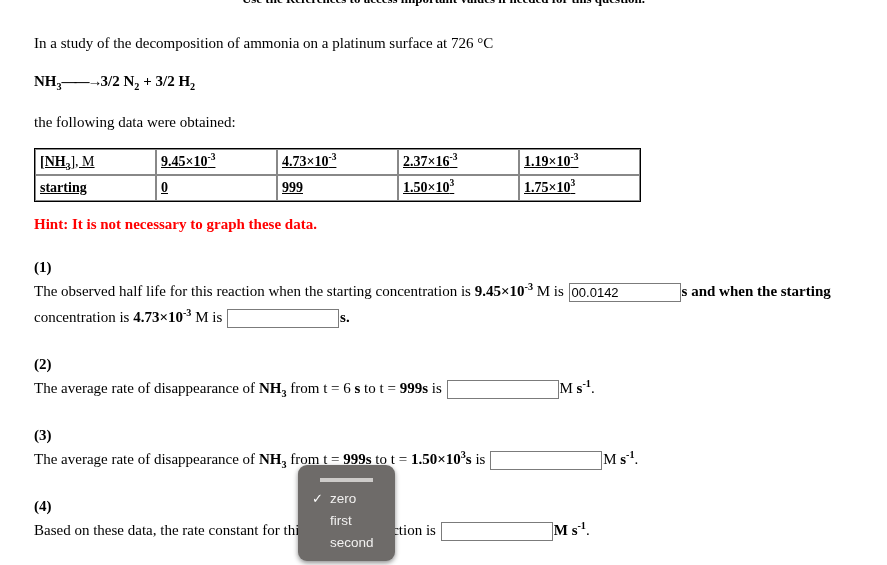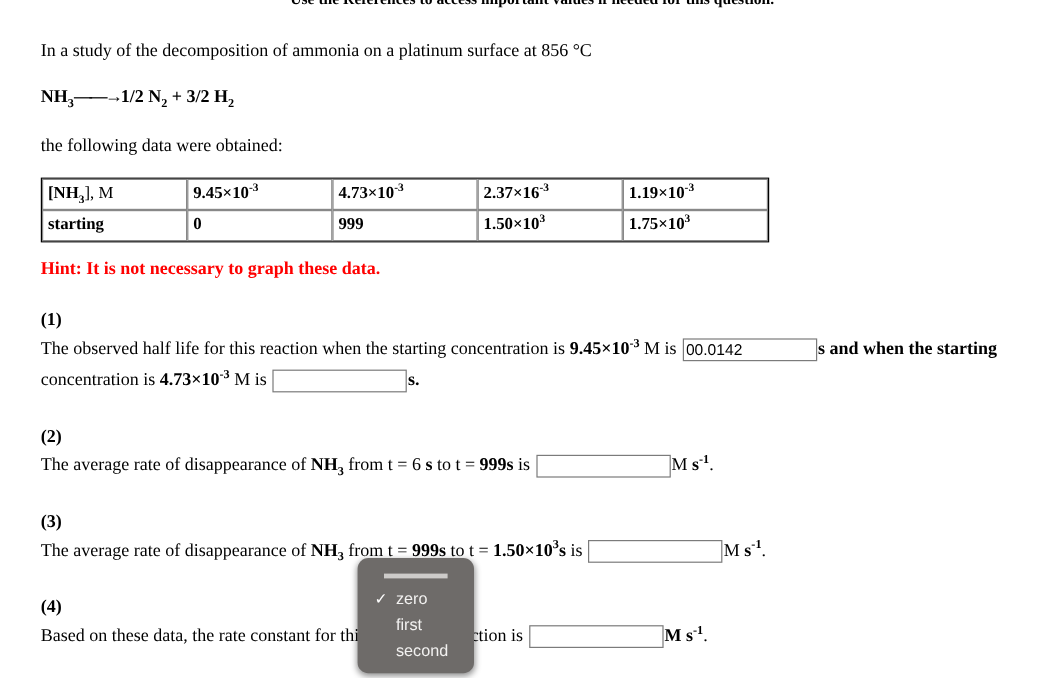--- a/index.html
+++ b/index.html
@@ -175,7 +175,7 @@
 
 <div class="content">
 
-  <div class="para-intro line">In a study of the decomposition of ammonia on a platinum surface at 856 °C</div>
+  <div class="para-intro line">In a study of the decomposition of ammonia on a platinum surface at 726 °C</div>
 
   <div class="equation"><span>NH</span><sub>3</sub><span class="arrow-long">——→</span><span>1/2 N</span><sub>2</sub><span> + 3/2 H</span><sub>2</sub></div>
 

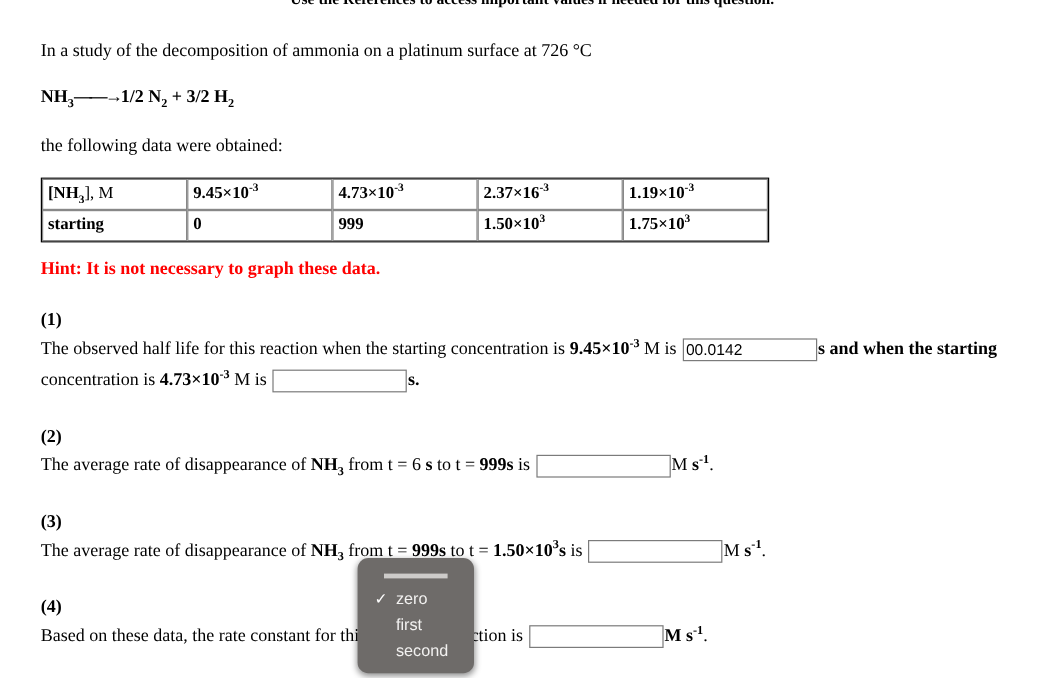--- a/index.html
+++ b/index.html
@@ -177,7 +177,7 @@
 
   <div class="para-intro line">In a study of the decomposition of ammonia on a platinum surface at 726 °C</div>
 
-  <div class="equation"><span>NH</span><sub>3</sub><span class="arrow-long">——→</span><span>1/2 N</span><sub>2</sub><span> + 3/2 H</span><sub>2</sub></div>
+  <div class="equation"><span>NH</span><sub>3</sub><span class="arrow-long">——→</span><span>3/2 N</span><sub>2</sub><span> + 3/2 H</span><sub>2</sub></div>
 
   <div class="para-data line">the following data were obtained:</div>
 

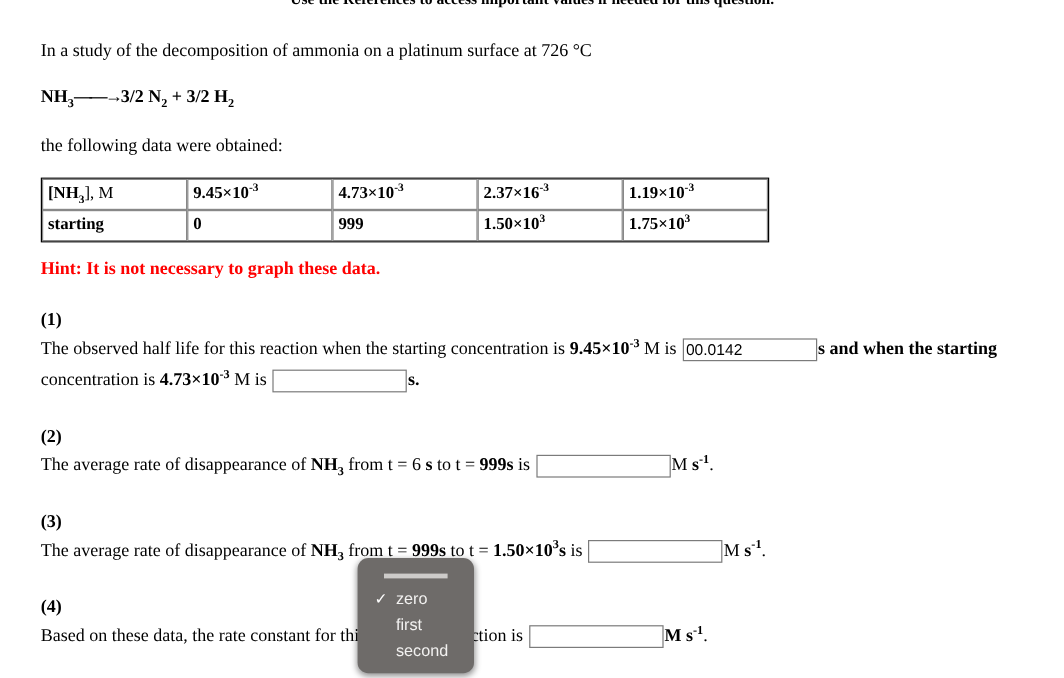--- a/index.html
+++ b/index.html
@@ -76,6 +76,7 @@
     vertical-align: middle;
     height: 19px;
     white-space: nowrap;
+    text-decoration: underline;
   }
   td.c-label { width: 110px; }
   td.c-val   { width: 110px; }

